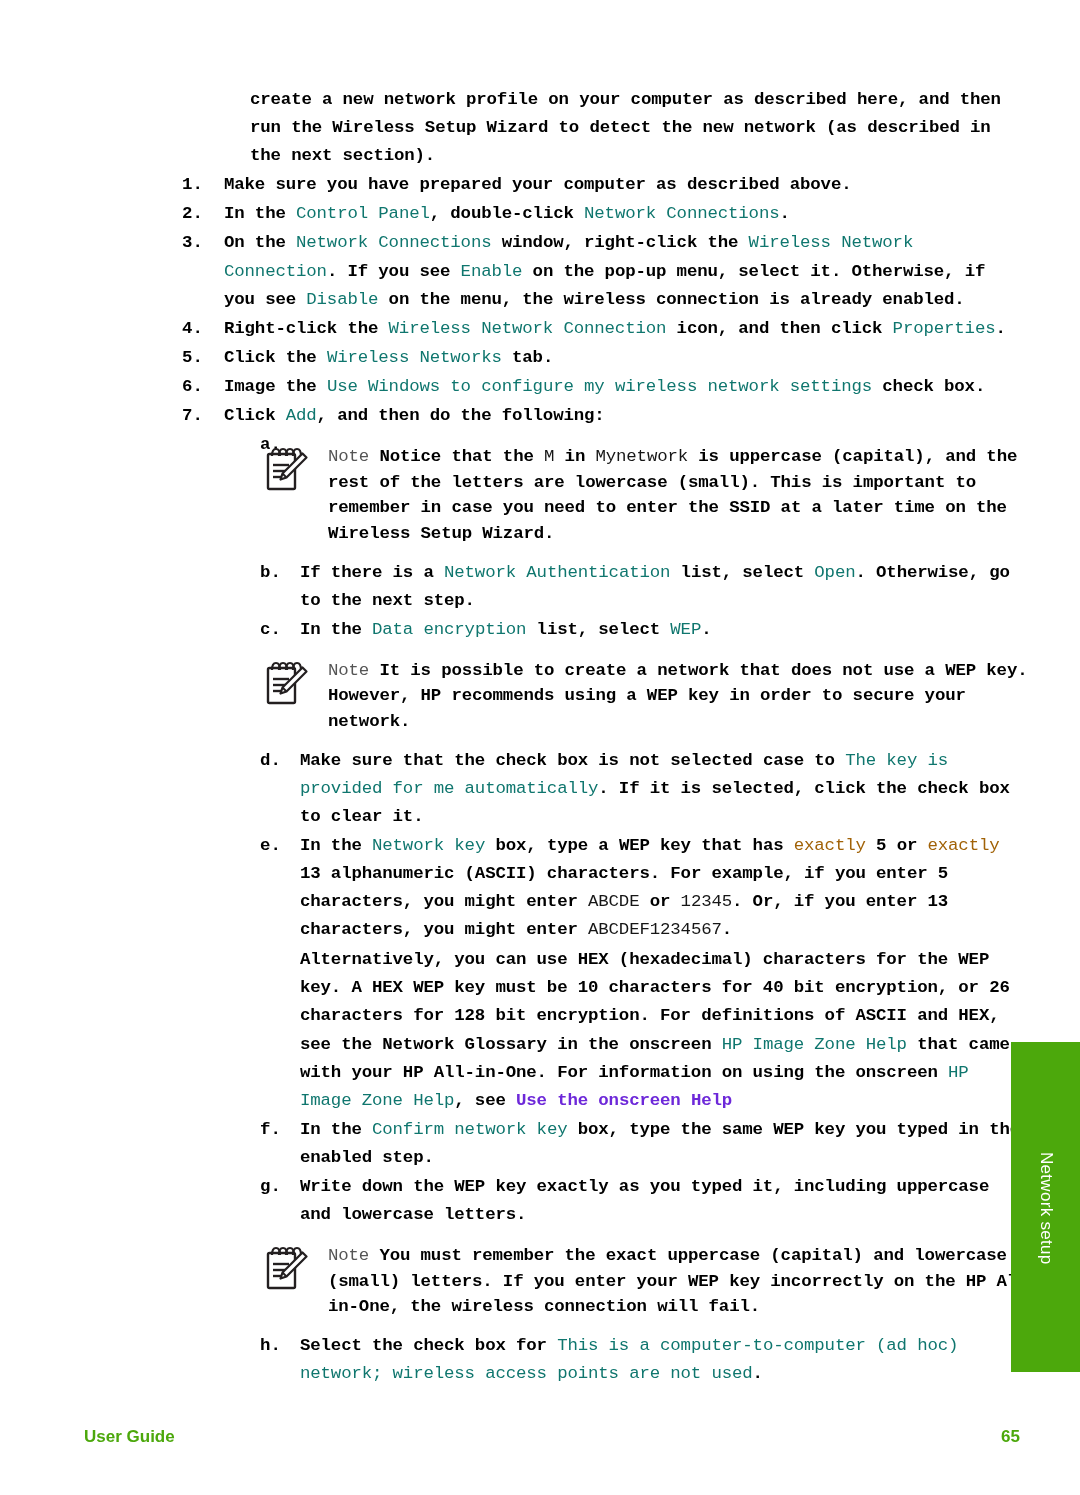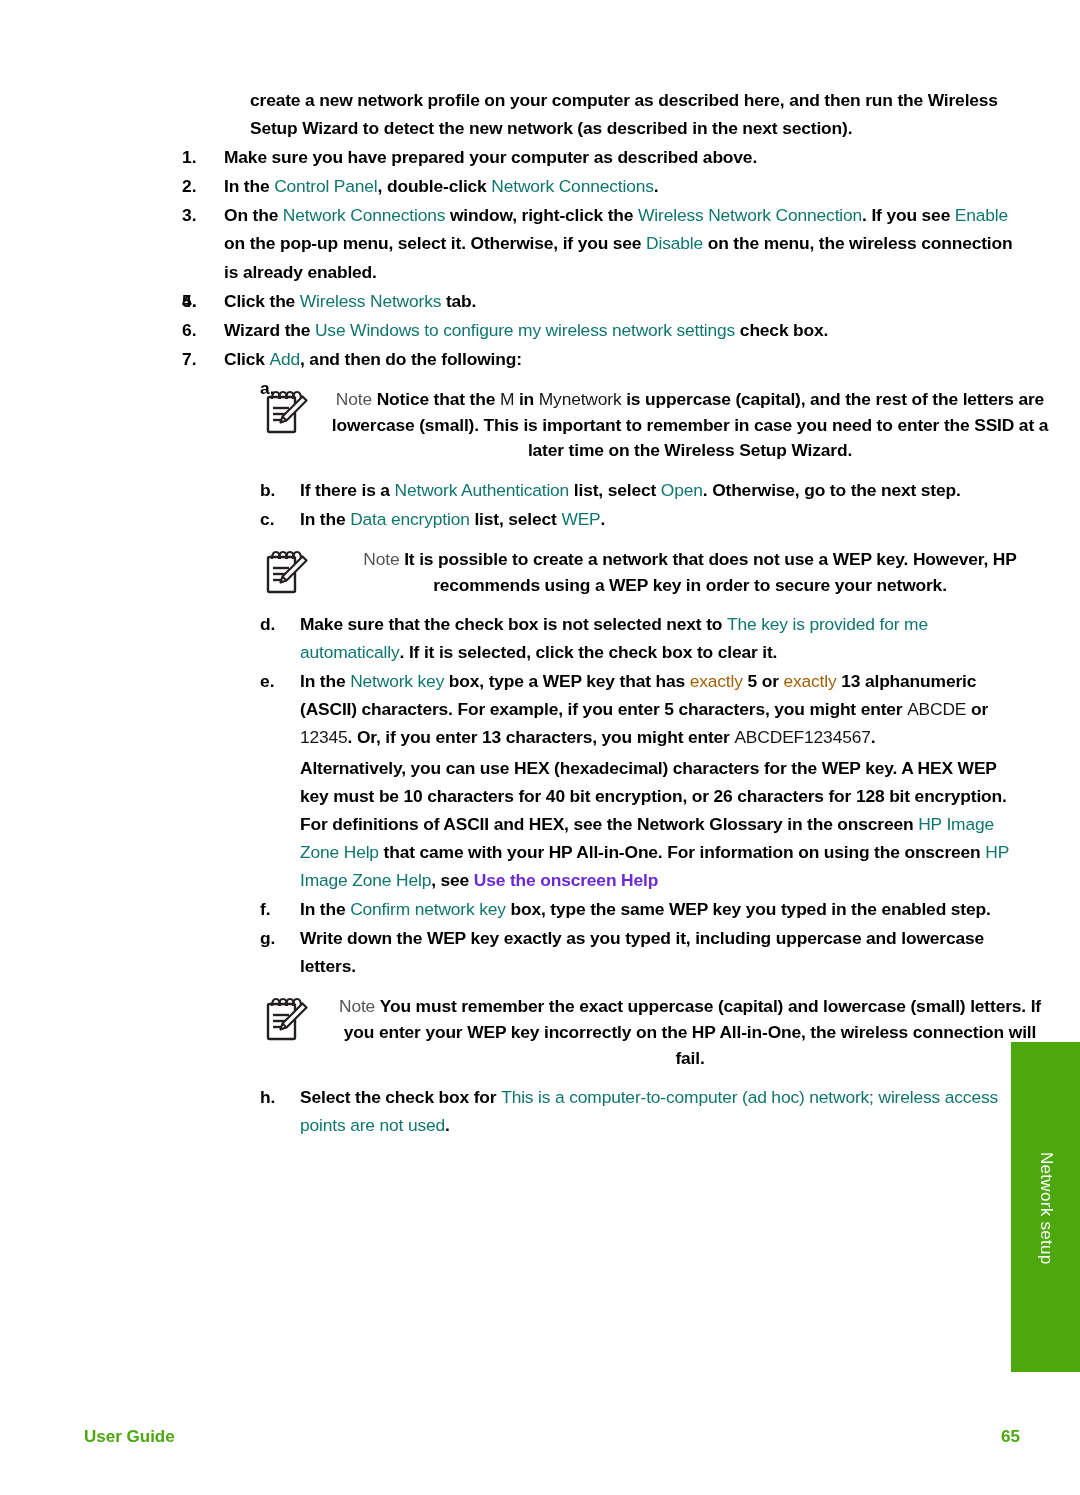--- a/index.html
+++ b/index.html
@@ -30,6 +30,7 @@
     left: 182px;
     top: 86px;
     width: 838px;
+    font-family: Liberation Mono, monospace;
   }
 
   

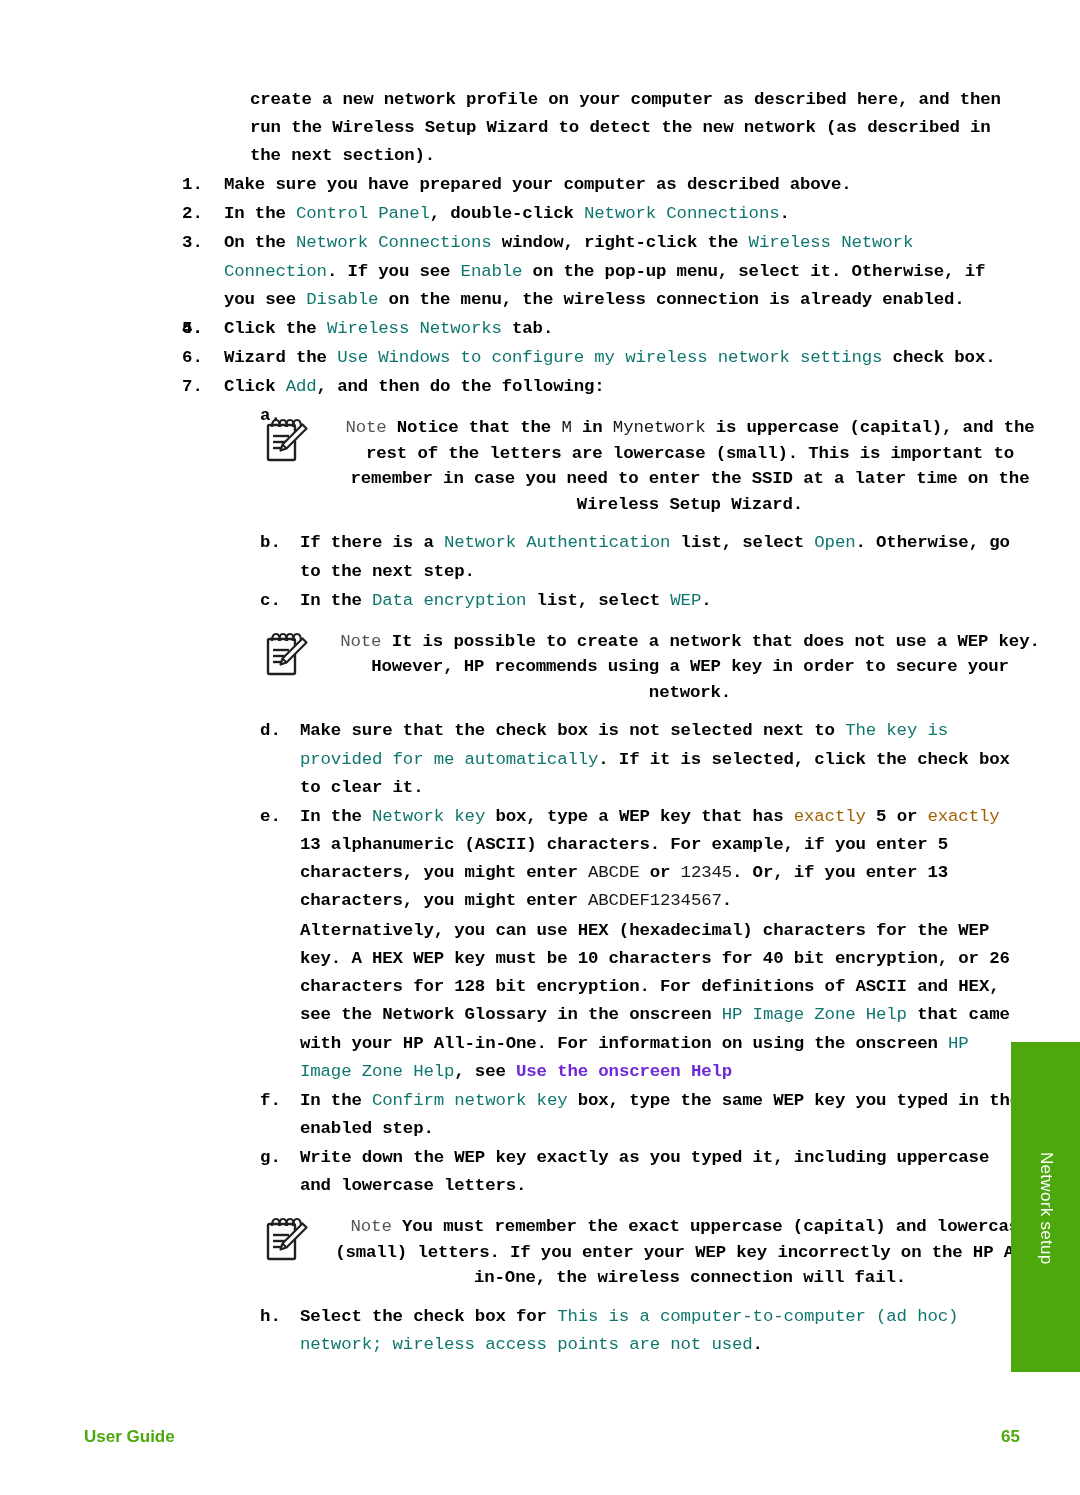--- a/index.html
+++ b/index.html
@@ -187,6 +187,7 @@
       </div>
         <div class="nitem">
         <span class="marker">4.</span>
+        <span class="para body"><span>Right-click the </span><span class="ui">Wireless Network Connection</span><span> icon, and then click </span><span class="ui">Properties</span><span>.</span></span>
       </div>
         <div class="nitem">
         <span class="marker">5.</span>

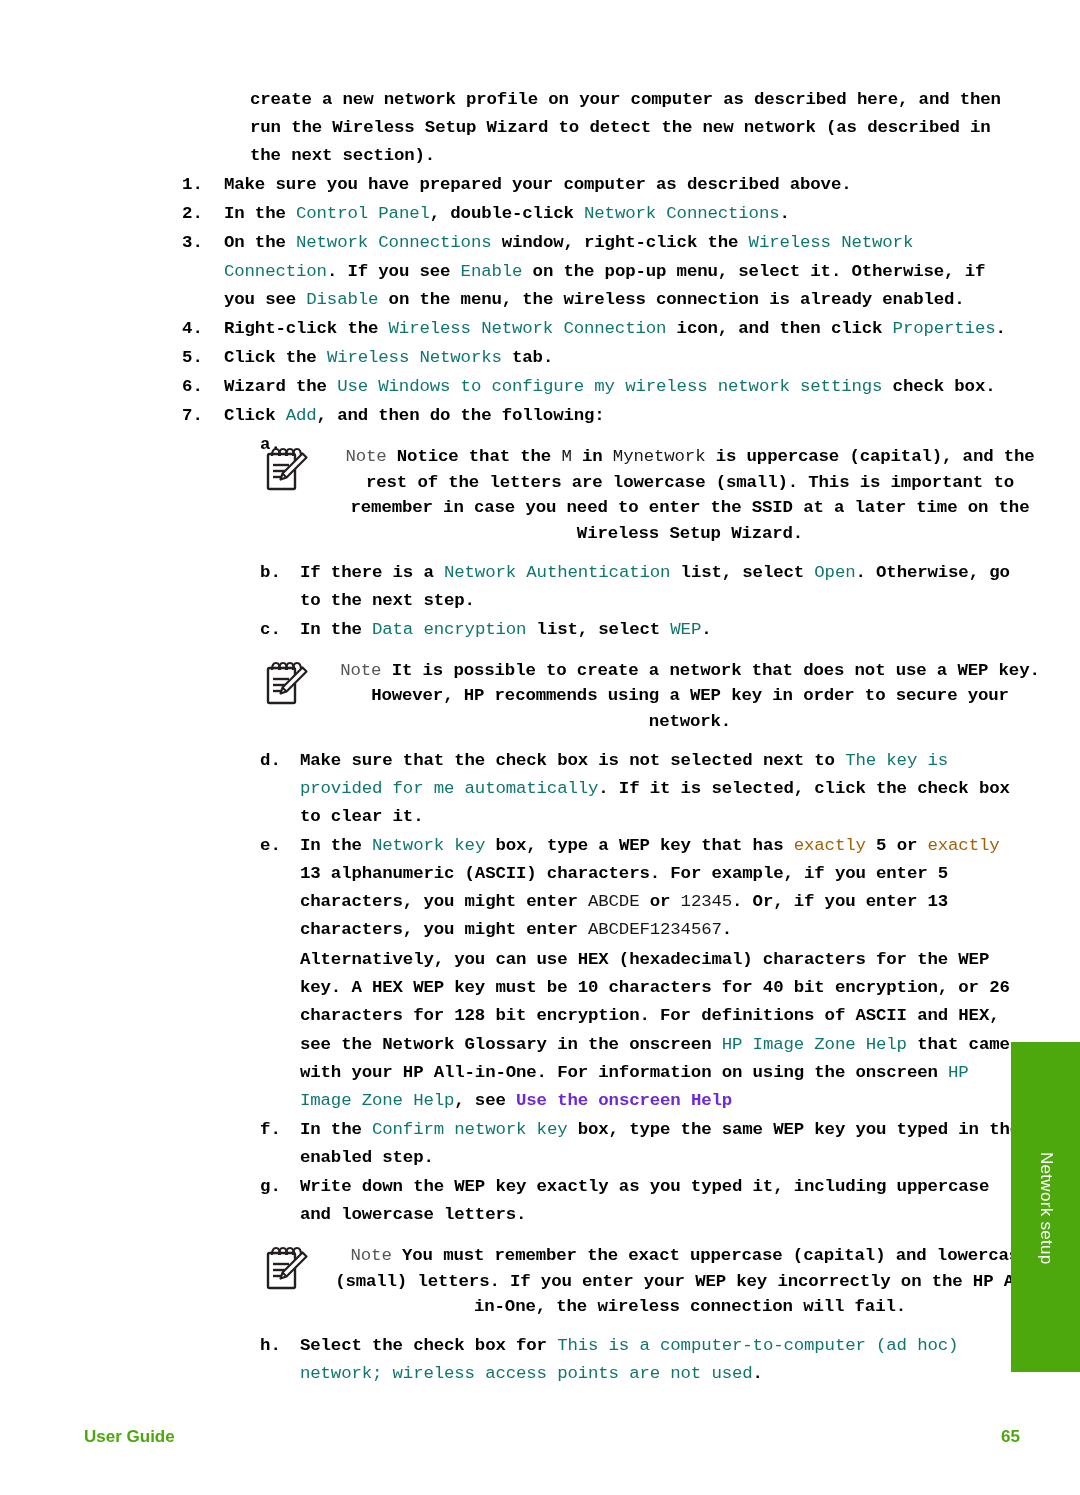--- a/index.html
+++ b/index.html
@@ -195,7 +195,7 @@
       </div>
         <div class="nitem">
         <span class="marker">6.</span>
-        <span class="para body"><span>Wizard the </span><span class="ui">Use Windows to configure my wireless network settings</span><span> check box.</span></span>
+        <span class="para body"><span>Image the </span><span class="ui">Use Windows to configure my wireless network settings</span><span> check box.</span></span>
       </div>
         <div class="nitem">
         <span class="marker">7.</span>

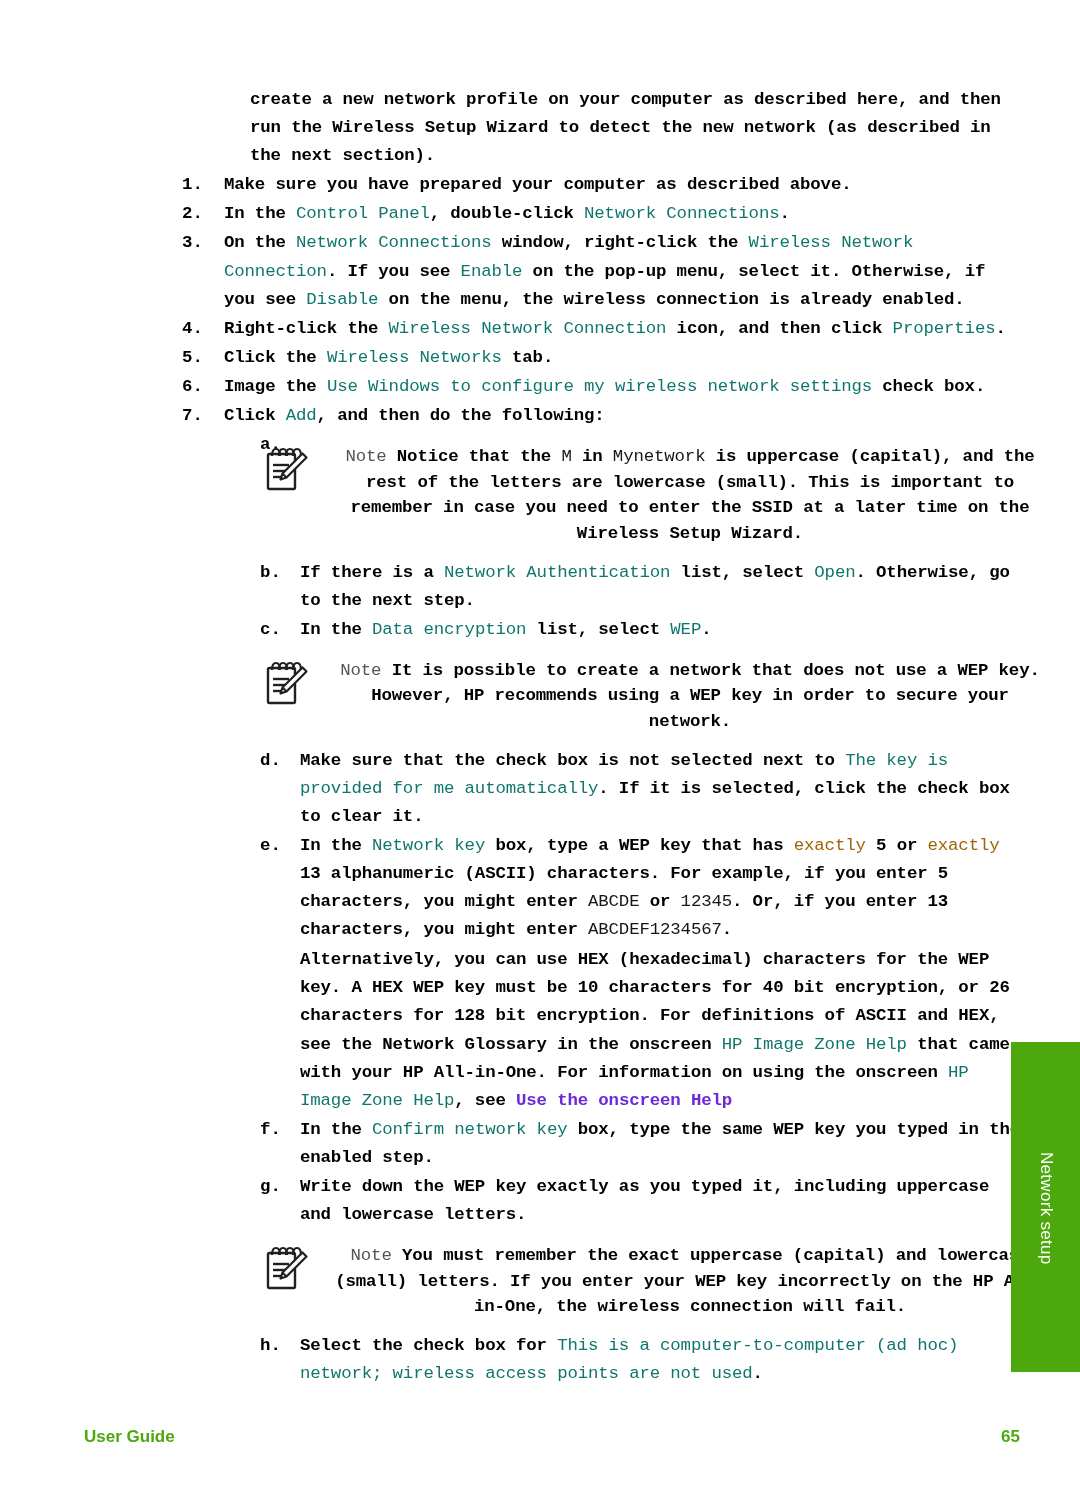--- a/index.html
+++ b/index.html
@@ -104,7 +104,6 @@
     padding-left: 68px;
     width: 724px;
     min-height: 50px;
-    text-align: center;
   }
   .note-body {
     font-size: 17.4px;

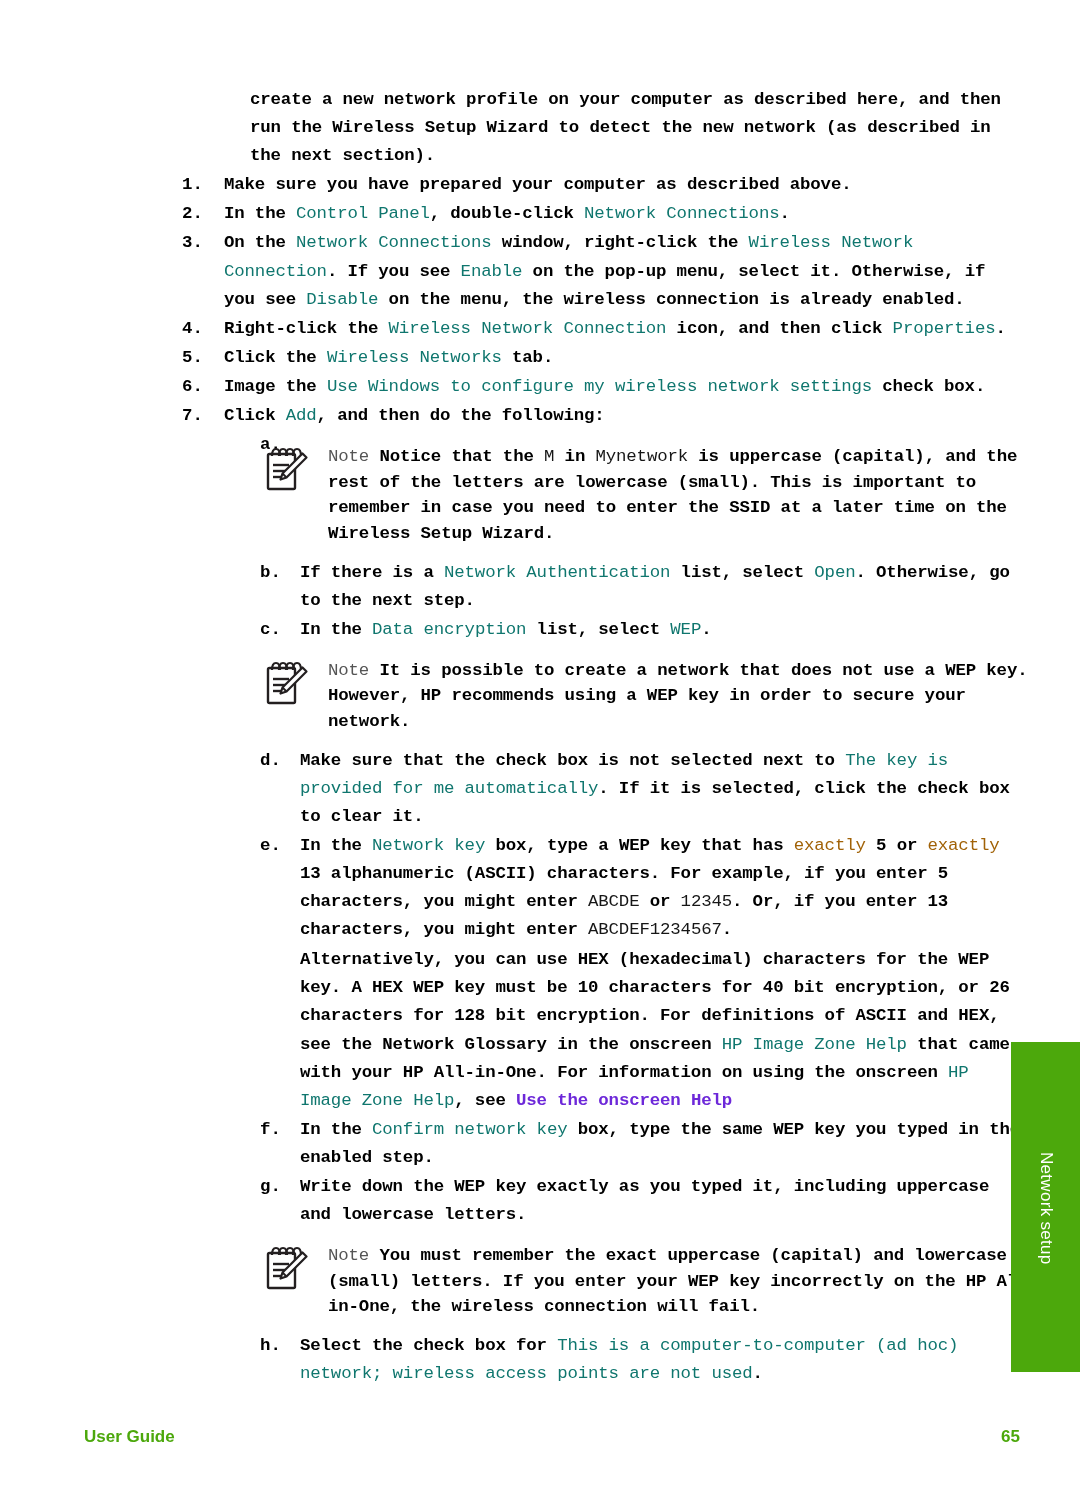--- a/index.html
+++ b/index.html
@@ -262,7 +262,7 @@
     <div class="alist">
       <div class="aitem">
         <span class="marker">d.</span>
-        <span class="para body"><span>Make sure that the check box is </span><span>not</span><span> selected next to </span><span class="ui">The key is provided for me automatically</span><span>. If it is selected, click the check box to clear it.</span></span>
+        <span class="para body"><span>Make sure that the check box is </span><span>not</span><span> selected case to </span><span class="ui">The key is provided for me automatically</span><span>. If it is selected, click the check box to clear it.</span></span>
       </div>
       <div class="aitem">
         <span class="marker">e.</span>

